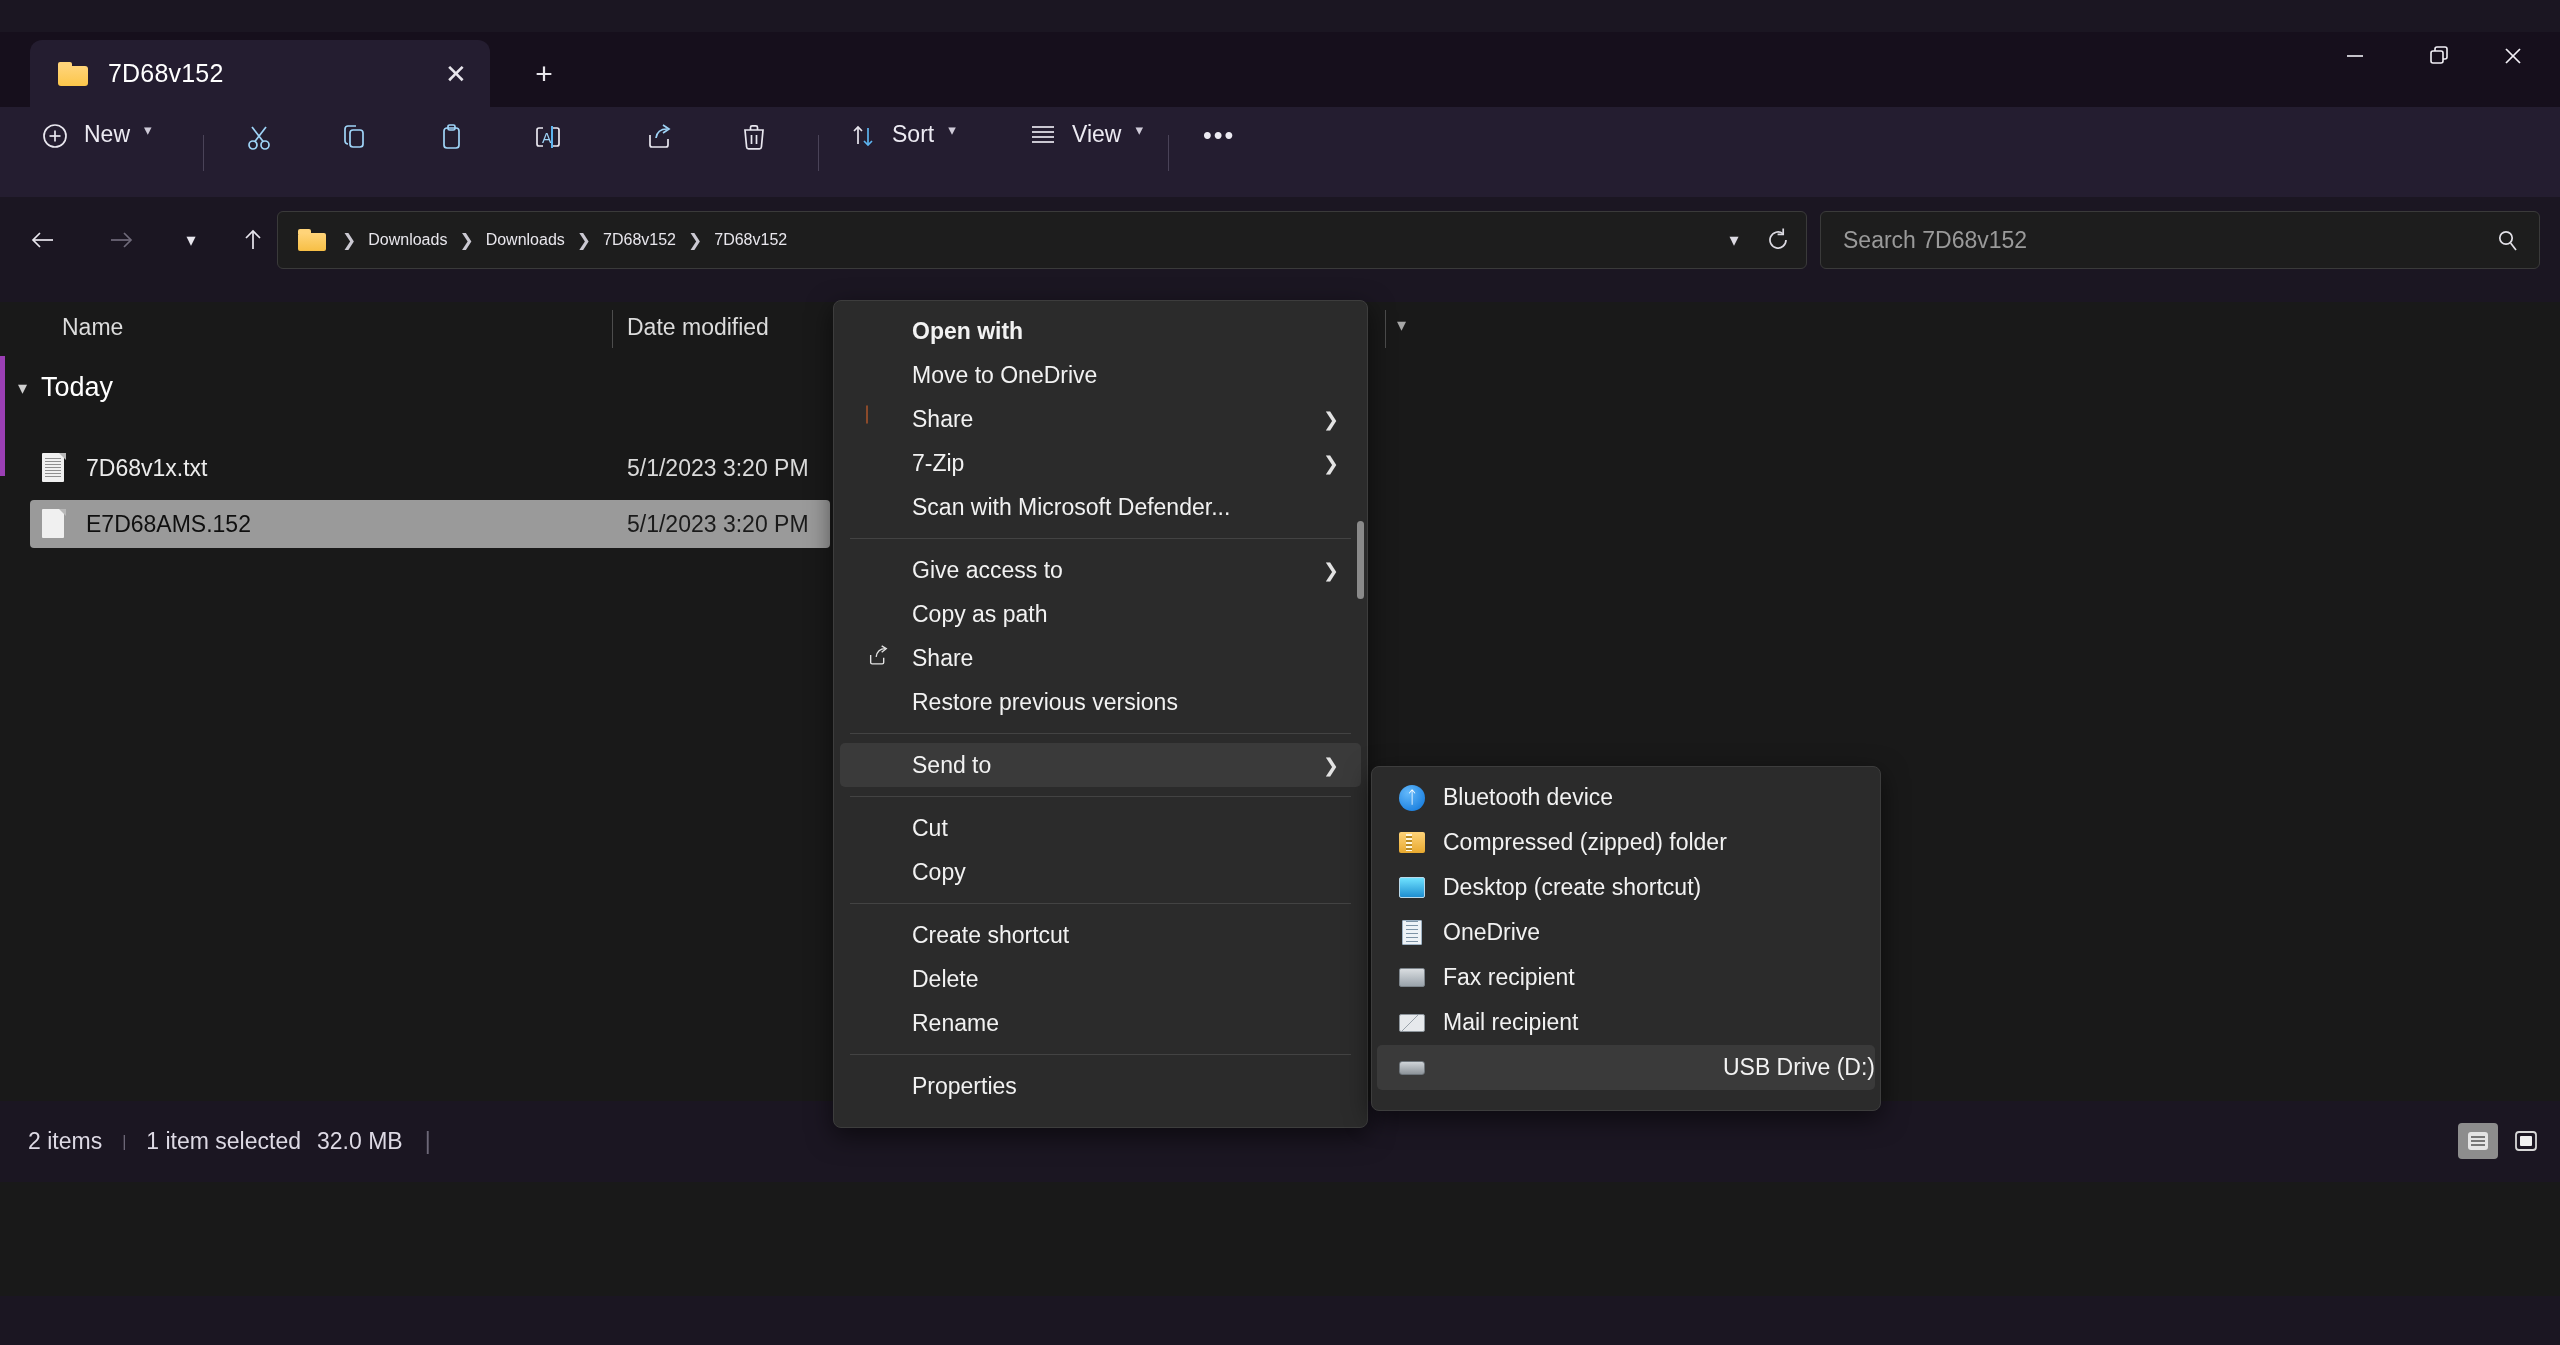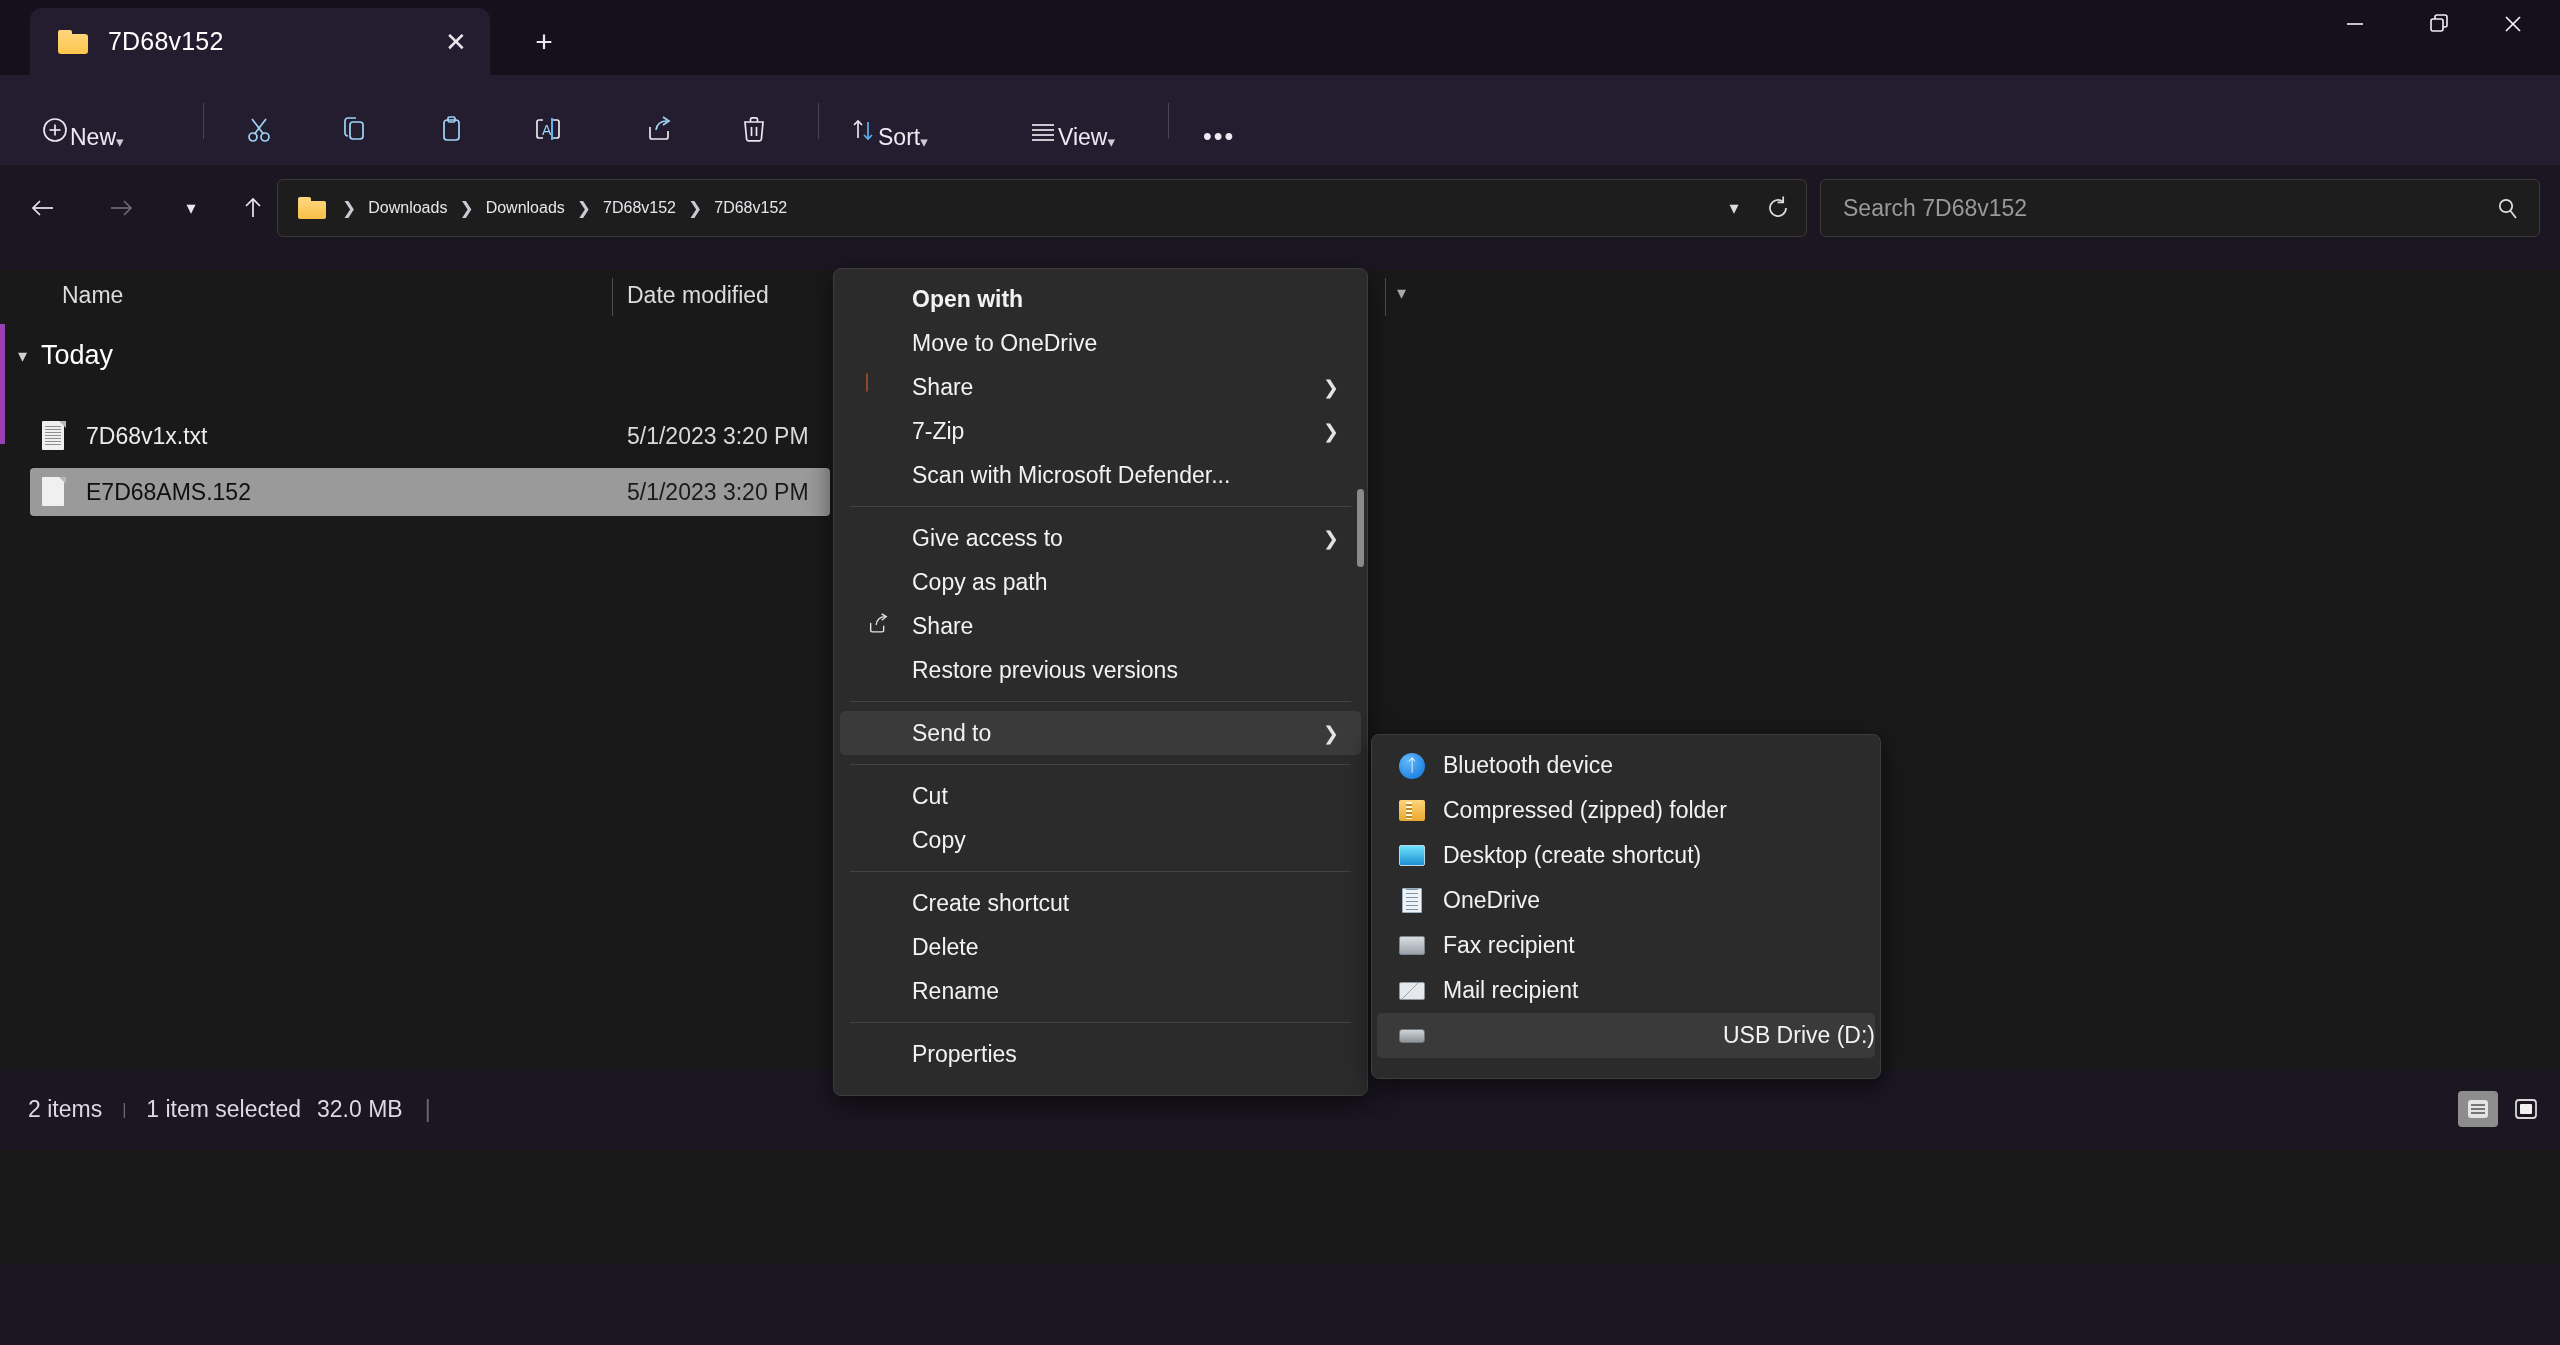--- a/index.html
+++ b/index.html
@@ -15,6 +15,7 @@
     position: relative;
     width: 2560px; height: 1150px;
     background: #1b1622;
+    margin-top: 32px;
   }
 
   

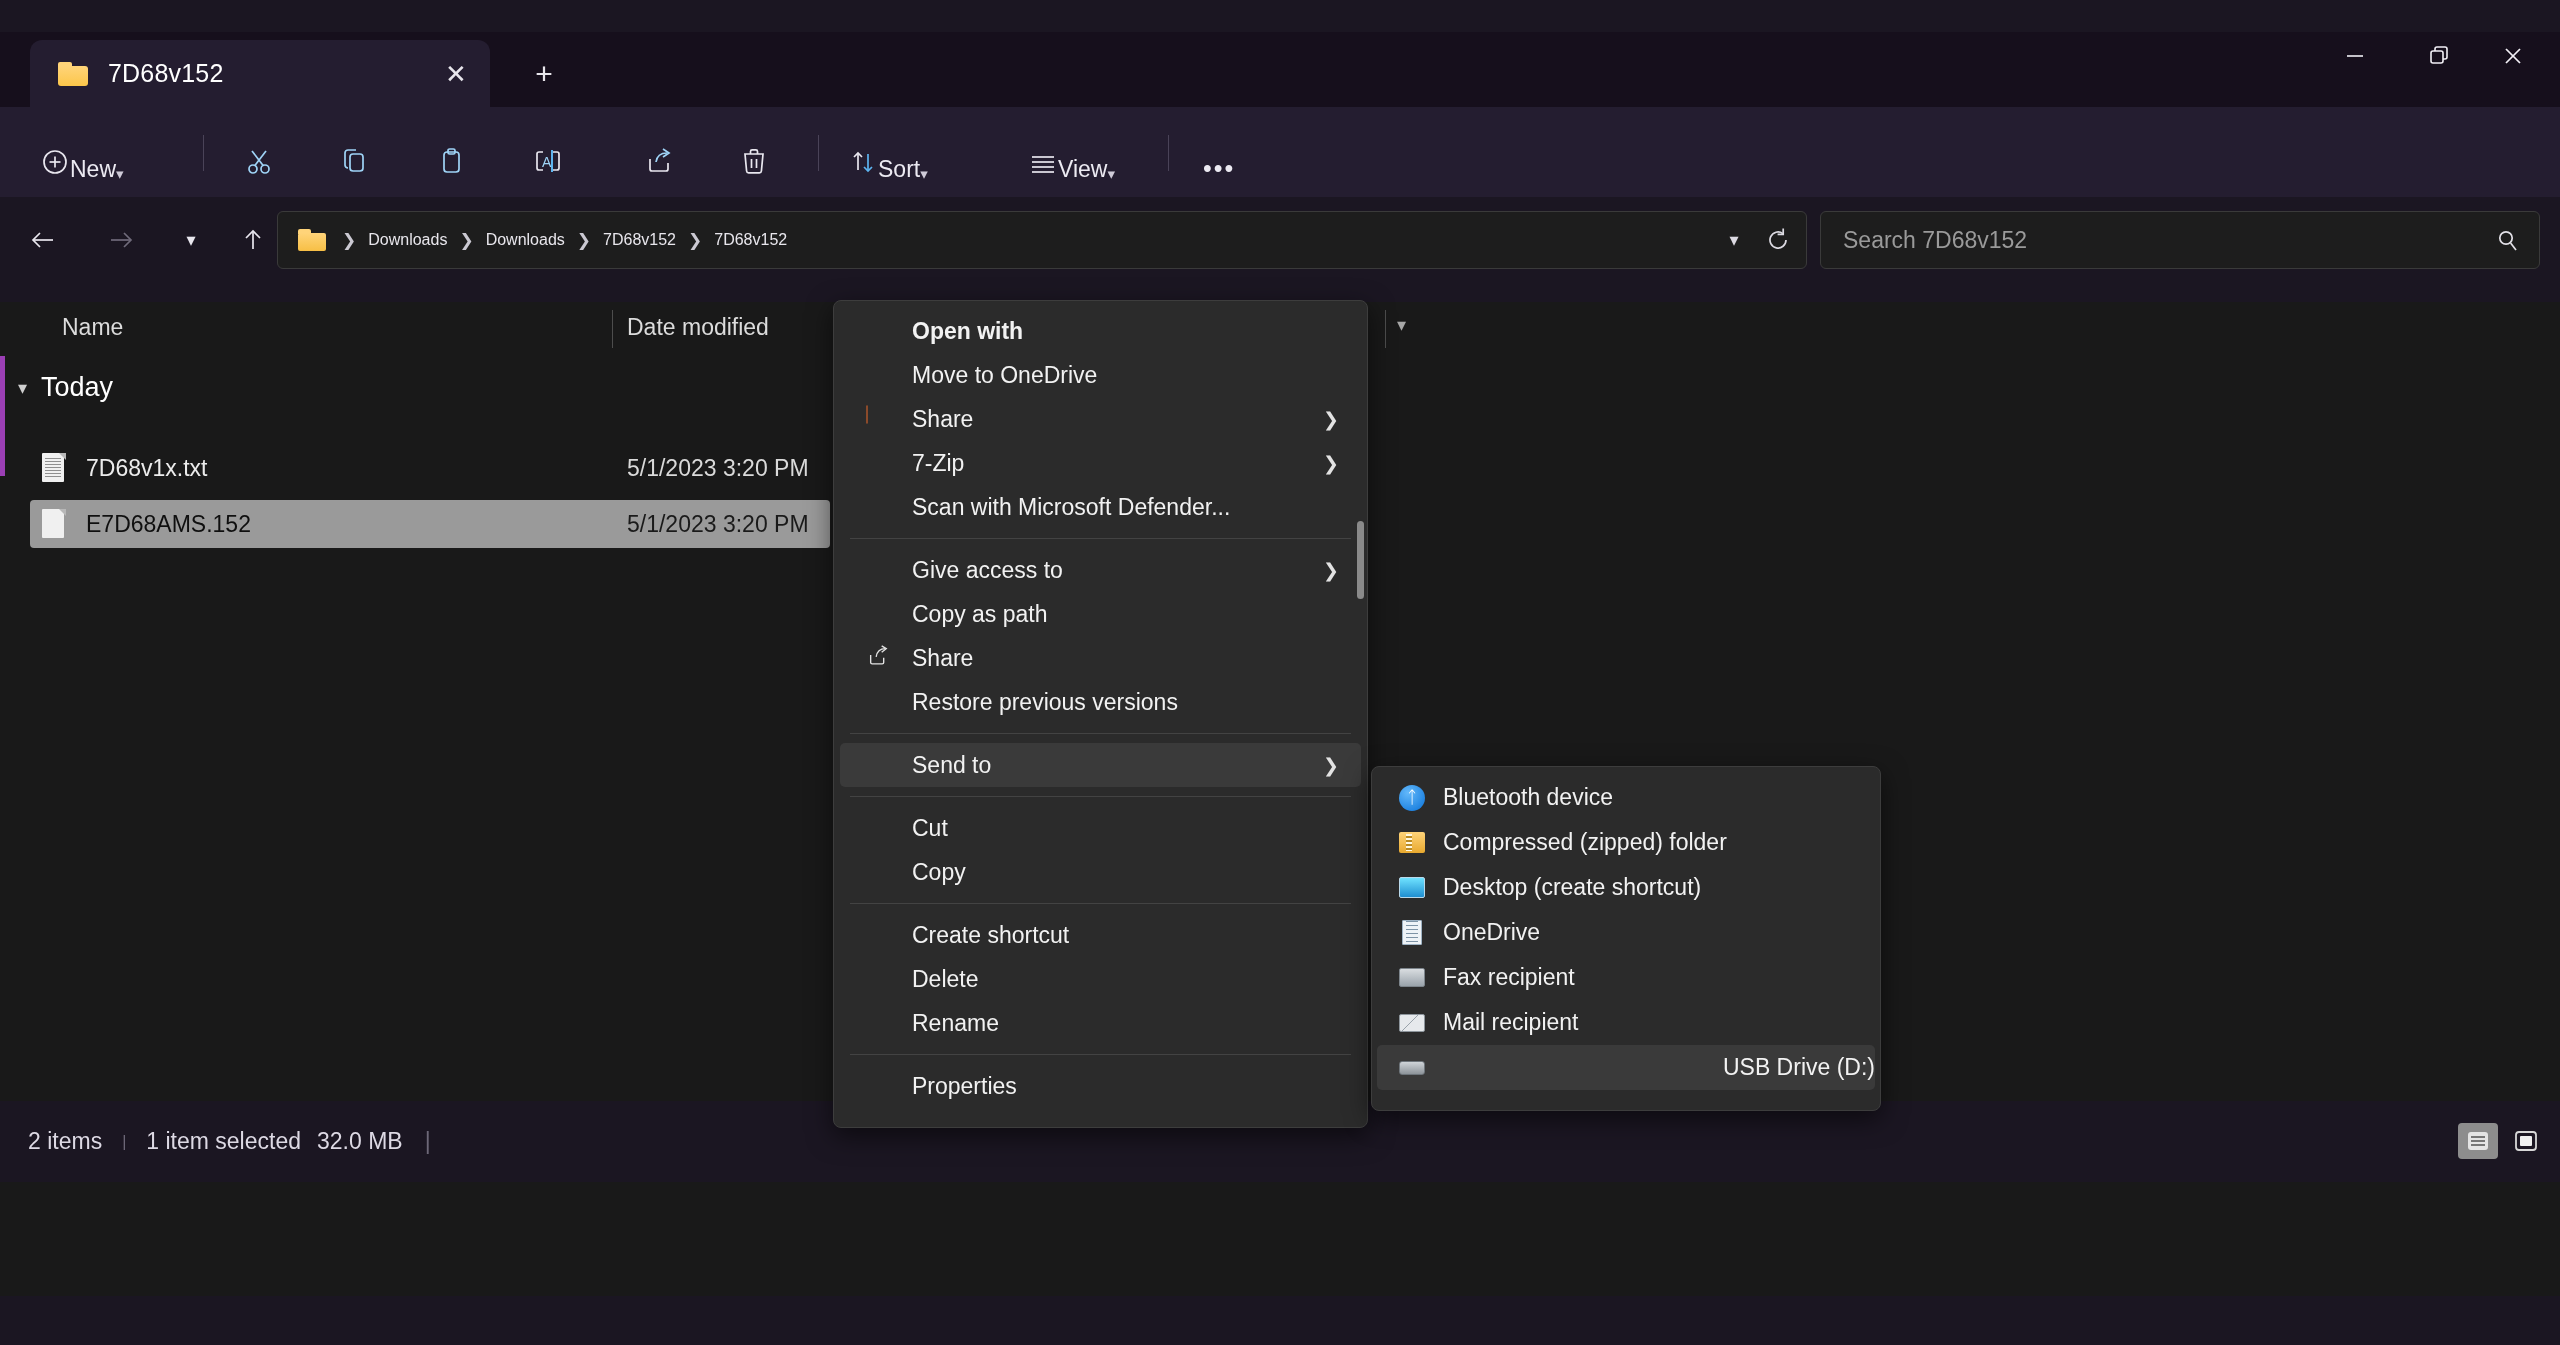--- a/index.html
+++ b/index.html
@@ -70,7 +70,7 @@
   }
   .cmd-btn {
     position: absolute; top: 14px; height: 62px;
-    display: flex; align-items: flex-end; 
+    display: flex; align-items: flex-start; gap: 14px;
     padding: 0 18px; border-radius: 8px; cursor: pointer;
     color: #eceaf2; font-size: 23px;
   }

